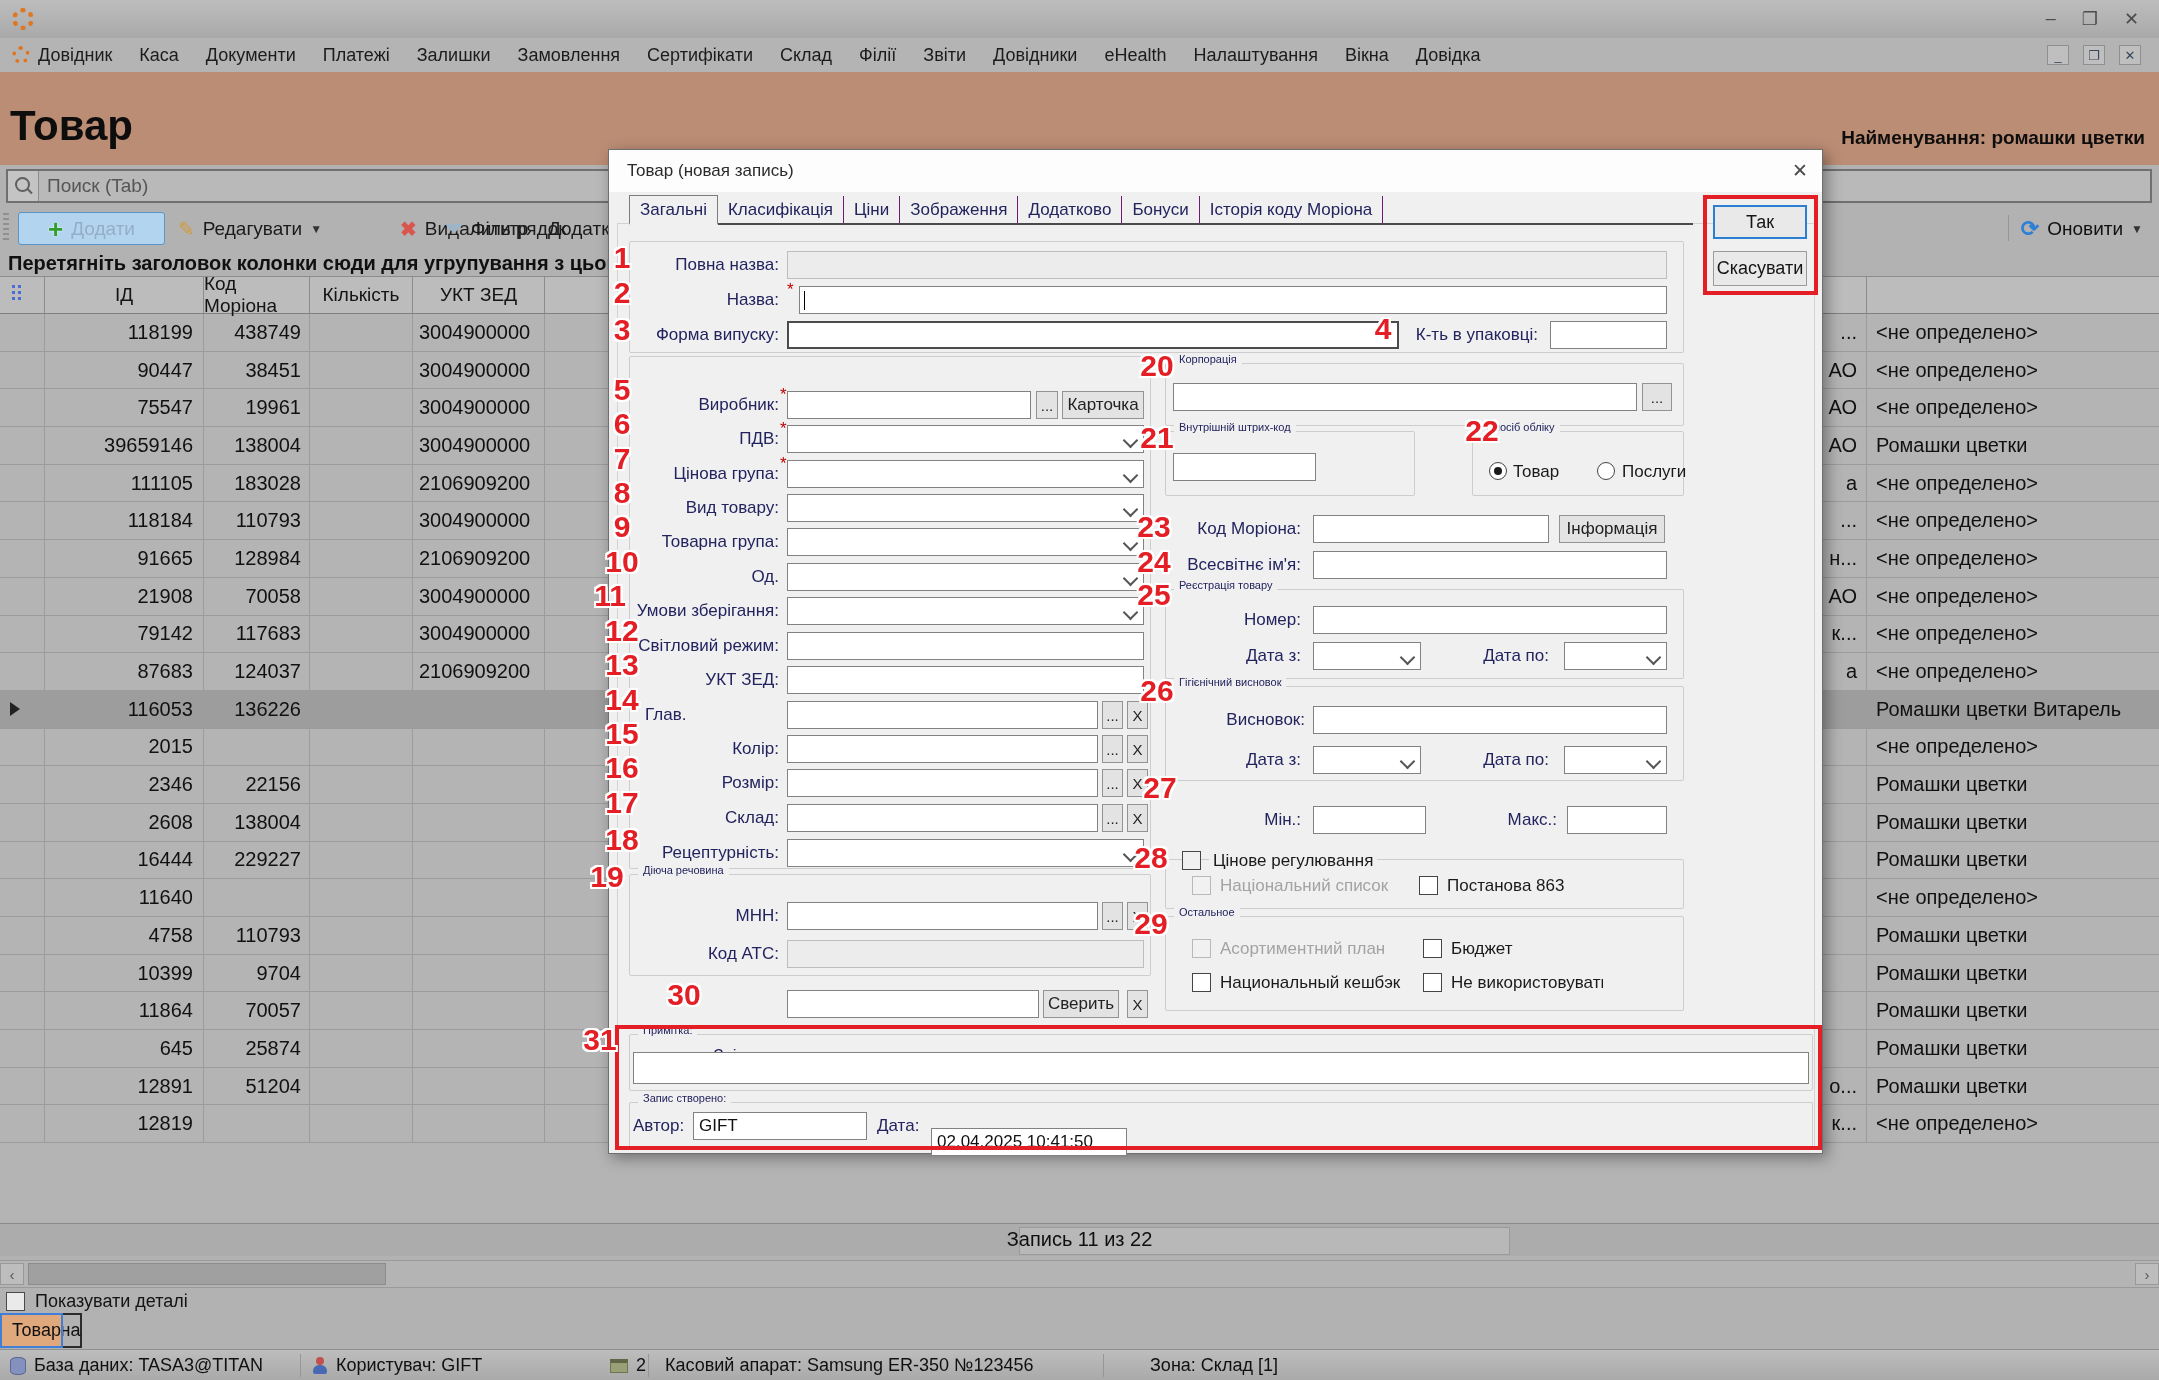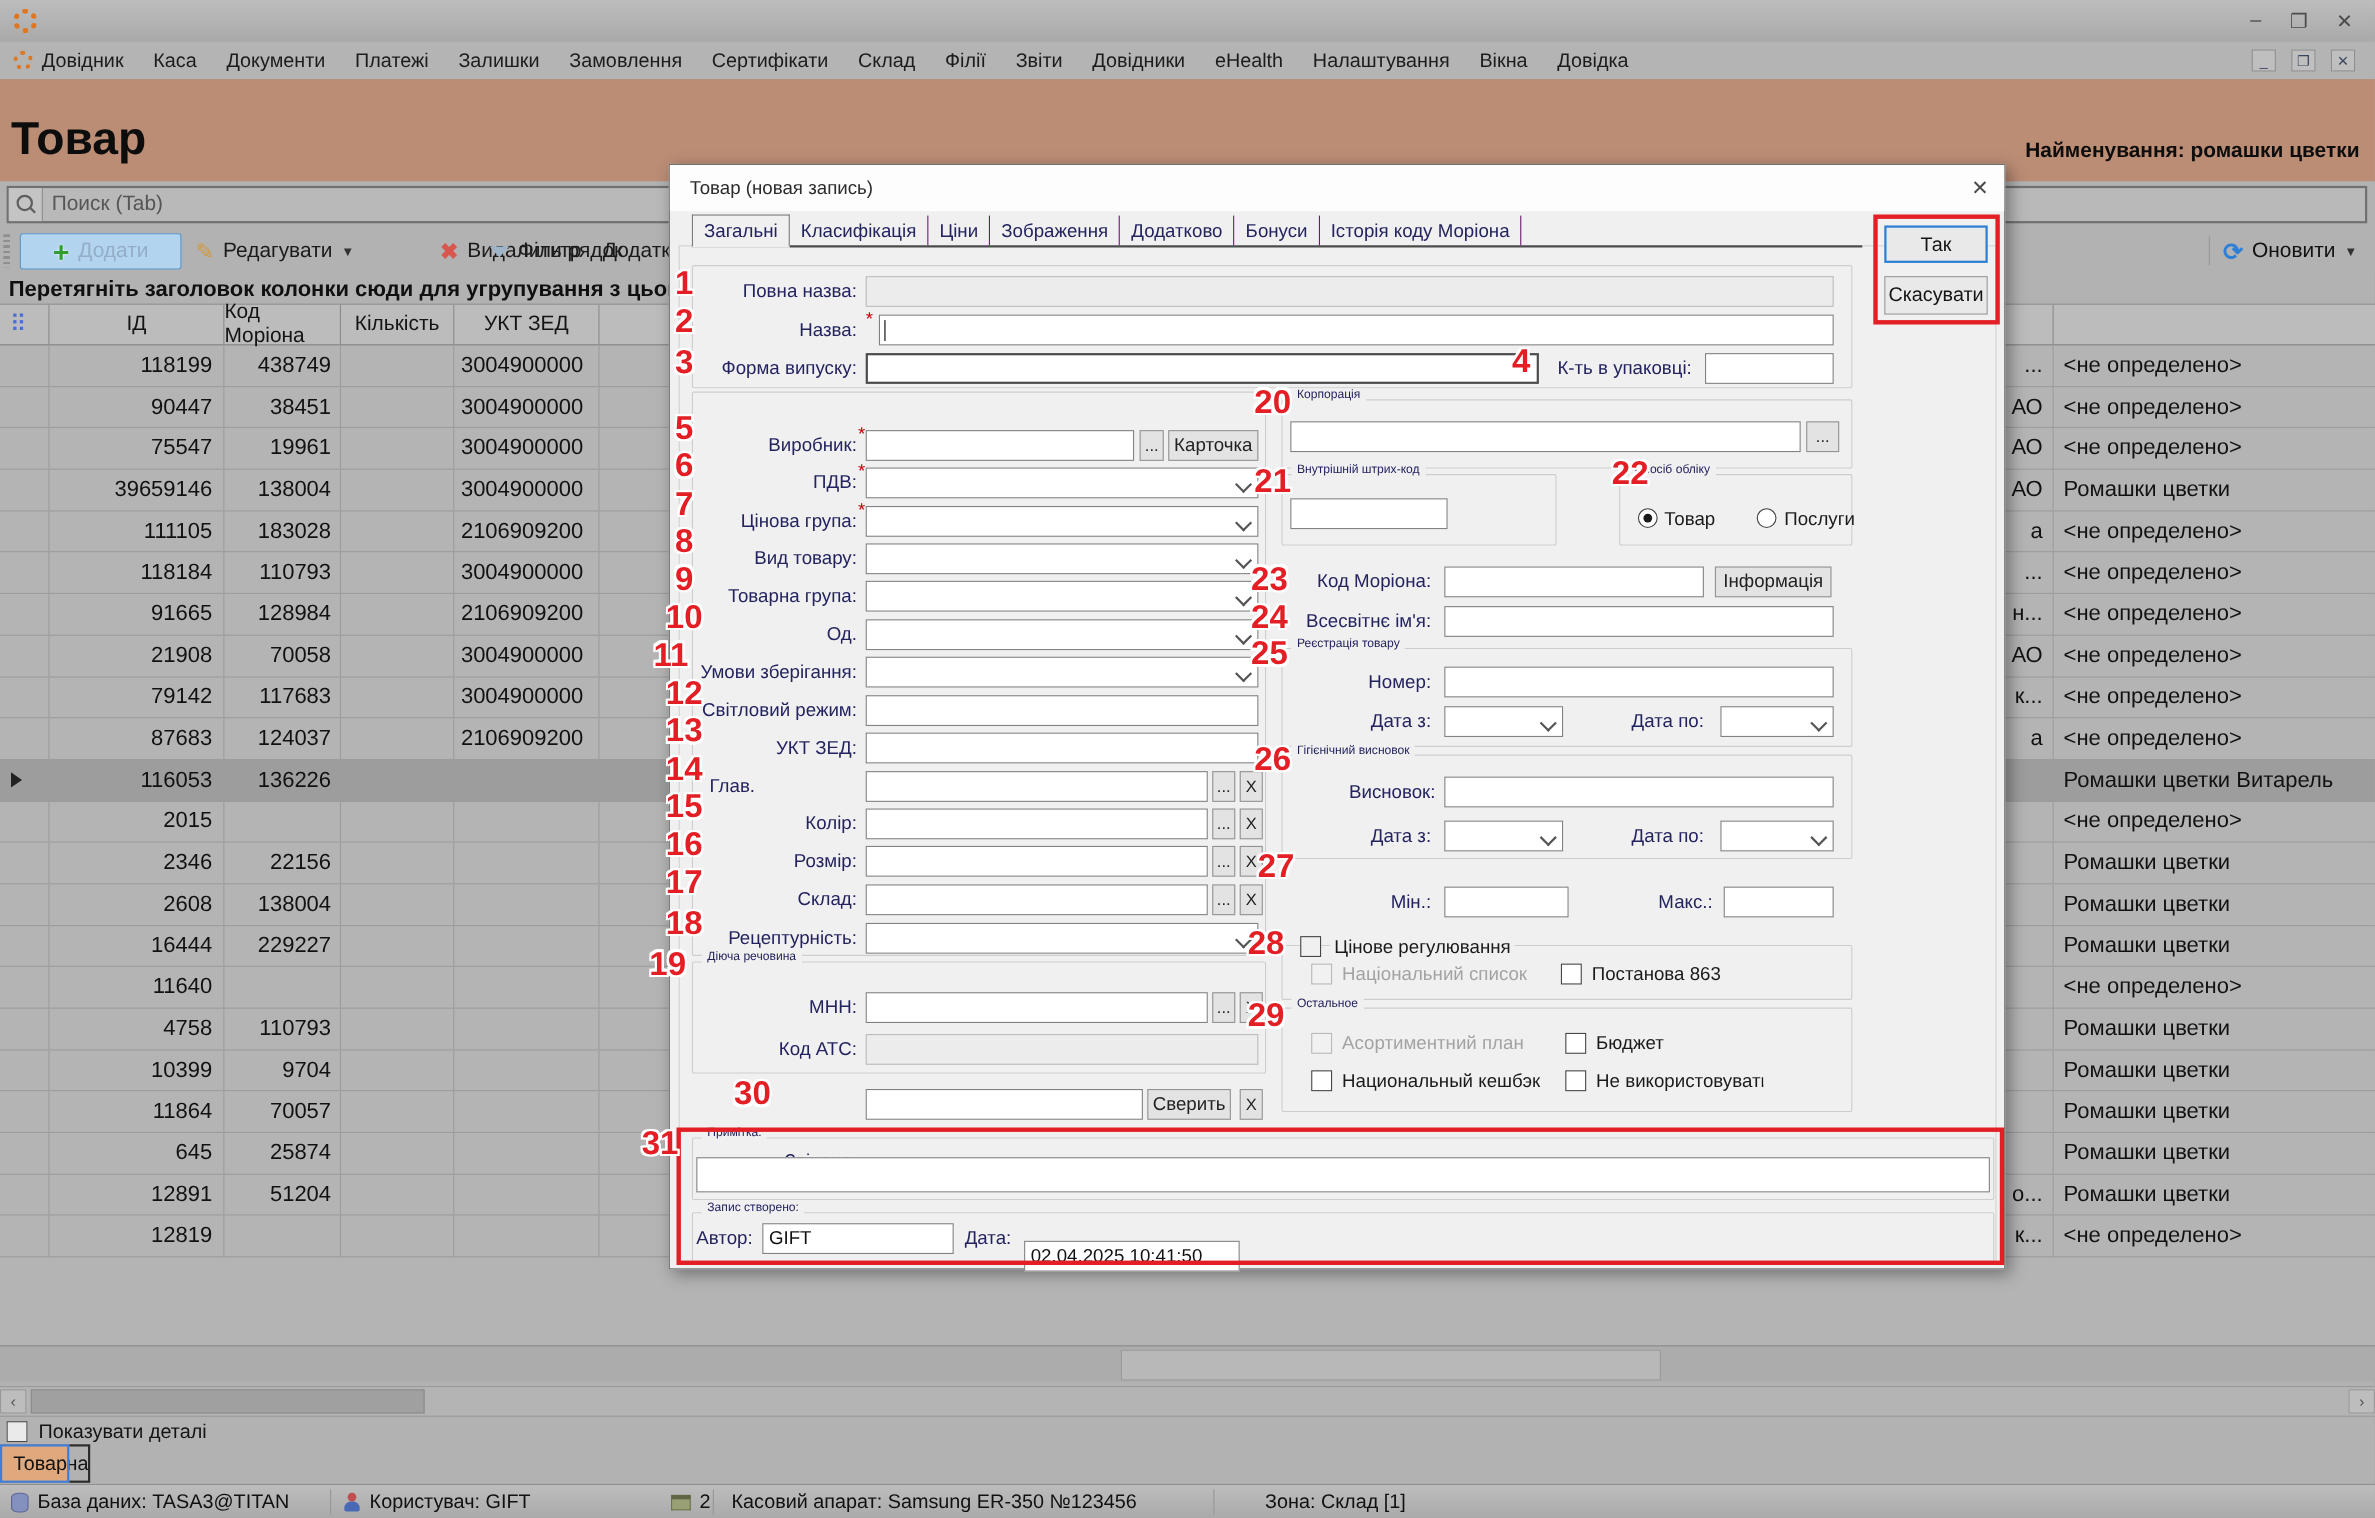--- a/index.html
+++ b/index.html
@@ -443,6 +443,7 @@
 
   <div class="recordbar">
     <div class="recordpanel"></div>
+    <div class="recordtext">Запись 11 из 22</div>
   </div>
 
   <div class="hscroll">

